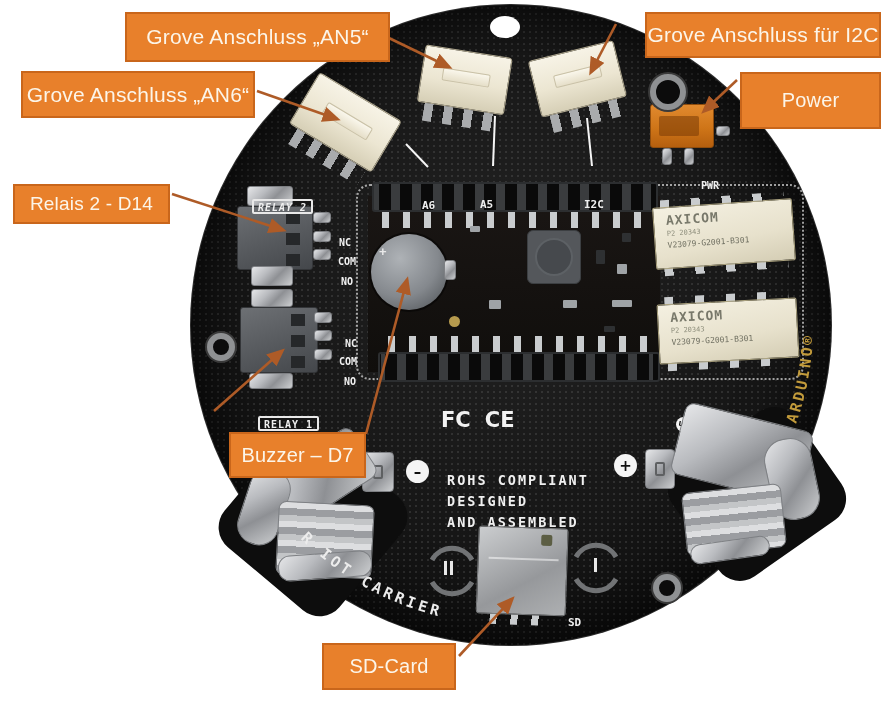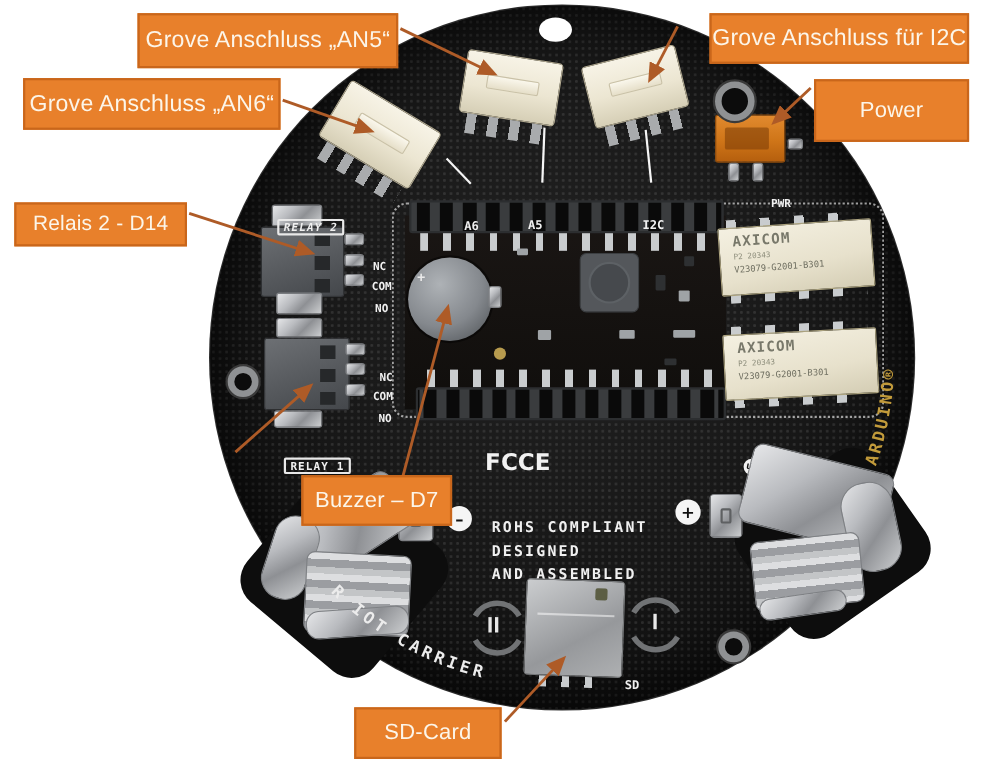--- a/index.html
+++ b/index.html
@@ -270,7 +270,7 @@
     </g>
   </svg>
 
-  <div class="abs callout" style="left:125px;top:12px;width:237px;height:50px;font-size:21px;">Grove Anschluss „AN5“</div>
+  <div class="abs callout" style="left:125px;top:12px;width:265px;height:50px;font-size:21px;">Grove Anschluss „AN5“</div>
   <div class="abs callout" style="left:21px;top:71px;width:234px;height:47px;font-size:21px;">Grove Anschluss „AN6“</div>
   <div class="abs callout" style="left:645px;top:12px;width:236px;height:46px;font-size:21px;">Grove Anschluss für I2C</div>
   <div class="abs callout" style="left:740px;top:72px;width:141px;height:57px;">Power</div>

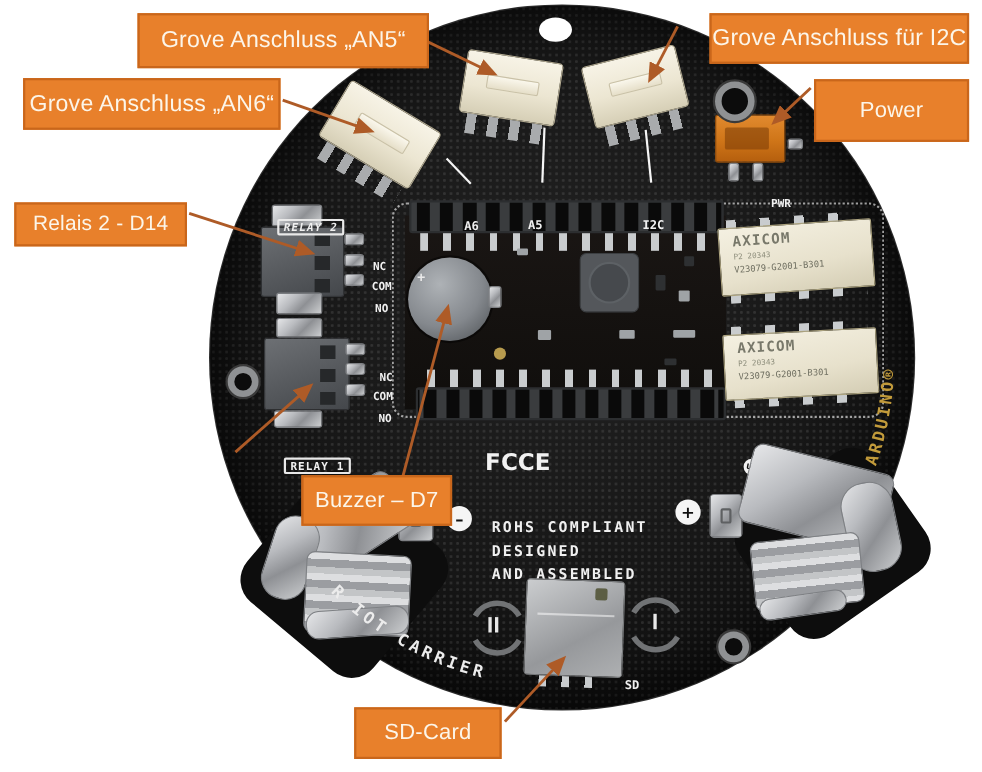--- a/index.html
+++ b/index.html
@@ -182,7 +182,7 @@
   <span class="abs silk" style="left:480px;top:168px;font-size:11px;">A5</span>
   <span class="abs silk" style="left:584px;top:168px;font-size:11px;">I2C</span>
 
-  <div class="abs" style="left:441px;top:408px;display:flex;gap:0;color:#f2f2f2;font-family:'DejaVu Sans',sans-serif;font-weight:bold;font-size:21px;">
+  <div class="abs" style="left:441px;top:408px;display:flex;gap:14px;color:#f2f2f2;font-family:'DejaVu Sans',sans-serif;font-weight:bold;font-size:21px;">
     <span>FC</span>
     <span>CE</span>
   </div>

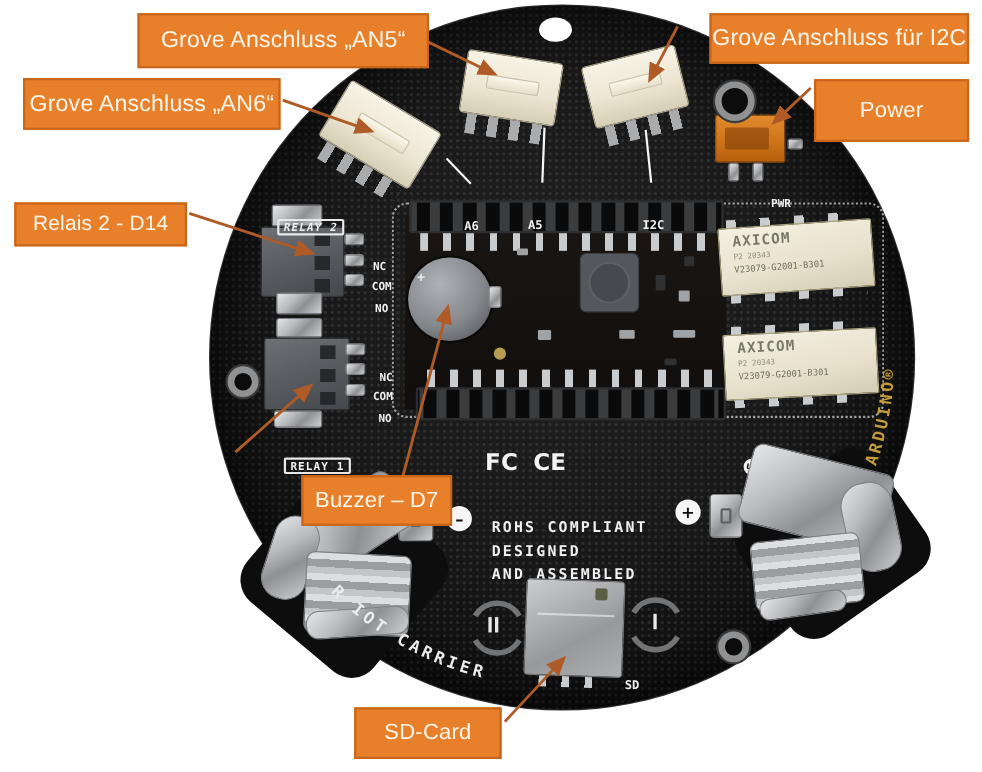--- a/index.html
+++ b/index.html
@@ -275,7 +275,7 @@
   <div class="abs callout" style="left:645px;top:12px;width:236px;height:46px;font-size:21px;">Grove Anschluss für I2C</div>
   <div class="abs callout" style="left:740px;top:72px;width:141px;height:57px;">Power</div>
   <div class="abs callout" style="left:13px;top:184px;width:157px;height:40px;font-size:19px;">Relais 2 - D14</div>
-  <div class="abs callout" style="left:229px;top:432px;width:137px;height:46px;margin-left:45px;">Buzzer – D7</div>
+  <div class="abs callout" style="left:229px;top:432px;width:137px;height:46px;">Buzzer – D7</div>
   <div class="abs callout" style="left:322px;top:643px;width:134px;height:47px;">SD-Card</div>
 
 </div>

